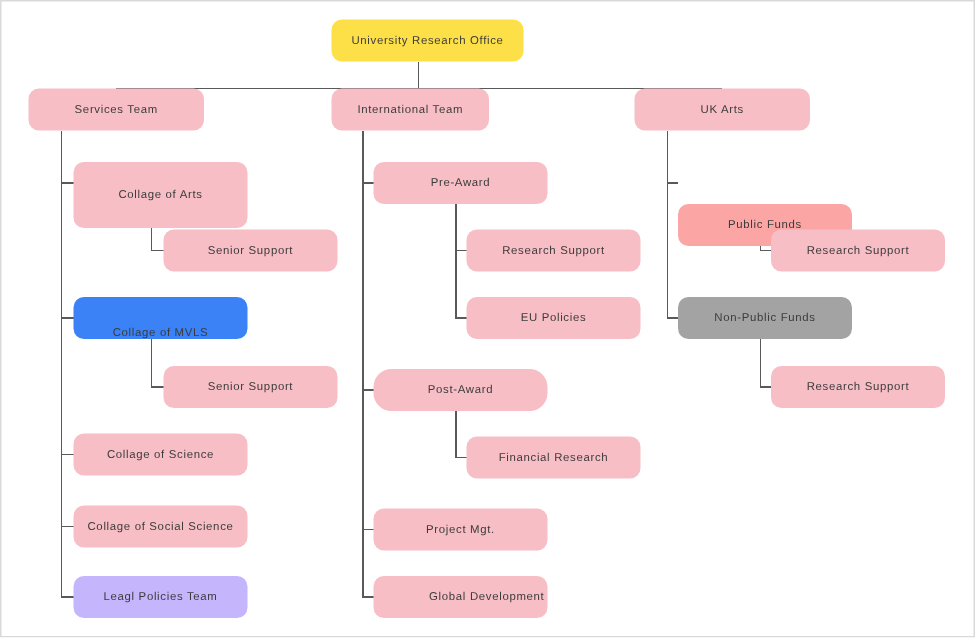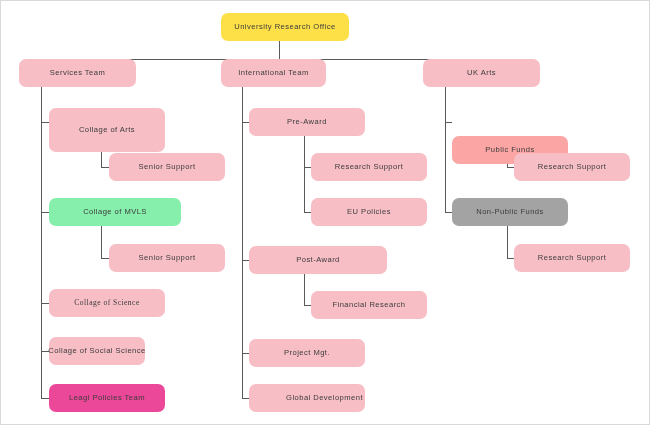--- a/index.html
+++ b/index.html
@@ -92,7 +92,7 @@
       <div class="node" style="left: 108px; top: 152px; width: 116px; height: 28px; background: rgb(247, 190, 198); color: rgb(59, 59, 59);">
         <span class="node-label">Senior Support</span>
       </div>
-      <div class="node" style="left: 48px; top: 197px; width: 132px; height: 28px; background: #86efac; color: rgb(59, 59, 59);">
+      <div class="node" style="left: 48px; top: 197px; width: 116px; height: 28px; background: #3b82f6; color: rgb(59, 59, 59); align-items: flex-end;">
         <span class="node-label">Collage of MVLS</span>
       </div>
       <div class="node" style="left: 108px; top: 243px; width: 116px; height: 28px; background: rgb(247, 190, 198); color: rgb(59, 59, 59);">

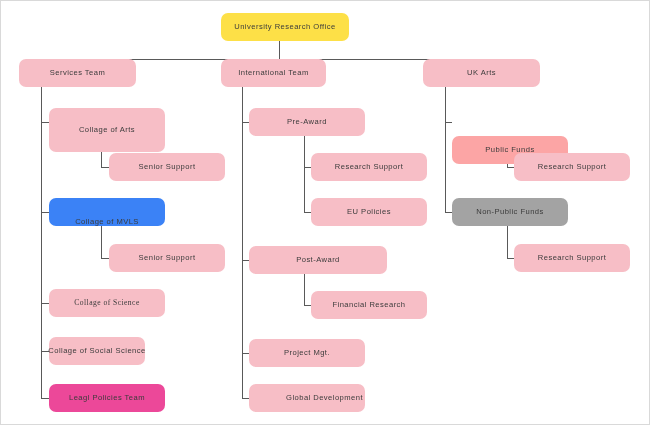--- a/index.html
+++ b/index.html
@@ -116,7 +116,7 @@
       <div class="node" style="left: 310px; top: 197px; width: 116px; height: 28px; background: rgb(247, 190, 198); color: rgb(59, 59, 59);">
         <span class="node-label">EU Policies</span>
       </div>
-      <div class="node" style="left: 248px; top: 245px; width: 138px; height: 28px; background: rgb(247, 190, 198); color: rgb(59, 59, 59);">
+      <div class="node" style="left: 248px; top: 245px; width: 116px; height: 28px; background: rgb(247, 190, 198); color: rgb(59, 59, 59); border-radius: 12px;">
         <span class="node-label">Post-Award</span>
       </div>
       <div class="node" style="left: 310px; top: 290px; width: 116px; height: 28px; background: rgb(247, 190, 198); color: rgb(59, 59, 59);">

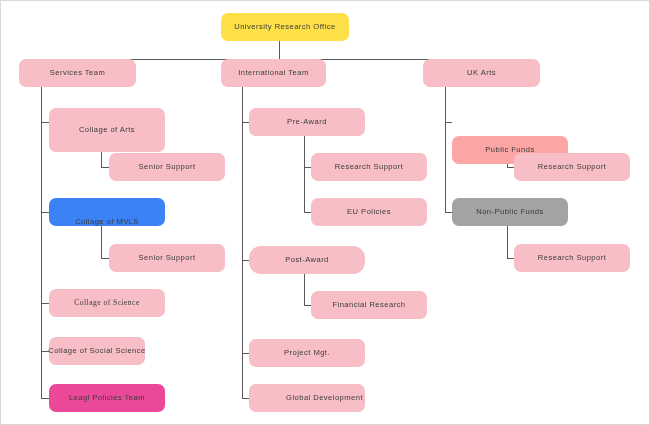--- a/index.html
+++ b/index.html
@@ -98,7 +98,7 @@
       <div class="node" style="left: 108px; top: 243px; width: 116px; height: 28px; background: rgb(247, 190, 198); color: rgb(59, 59, 59);">
         <span class="node-label">Senior Support</span>
       </div>
-      <div class="node" style="left: 48px; top: 288px; width: 116px; height: 28px; background: rgb(247, 190, 198); color: rgb(59, 59, 59); font-family: Liberation Serif, serif;">
+      <div class="node" style="left: 48px; top: 288px; width: 116px; height: 28px; background: rgb(247, 190, 198); color: rgb(59, 59, 59);">
         <span class="node-label">Collage of Science</span>
       </div>
       <div class="node" style="left: 48px; top: 336px; width: 96px; height: 28px; background: rgb(247, 190, 198); color: rgb(59, 59, 59);">

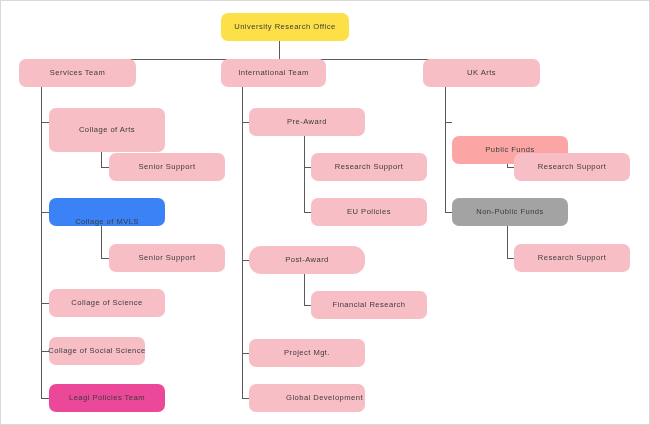--- a/index.html
+++ b/index.html
@@ -101,7 +101,7 @@
       <div class="node" style="left: 48px; top: 288px; width: 116px; height: 28px; background: rgb(247, 190, 198); color: rgb(59, 59, 59);">
         <span class="node-label">Collage of Science</span>
       </div>
-      <div class="node" style="left: 48px; top: 336px; width: 96px; height: 28px; background: rgb(247, 190, 198); color: rgb(59, 59, 59);">
+      <div class="node" style="left: 48px; top: 336px; width: 116px; height: 28px; background: rgb(247, 190, 198); color: rgb(59, 59, 59);">
         <span class="node-label">Collage of Social Science</span>
       </div>
       <div class="node" style="left: 48px; top: 383px; width: 116px; height: 28px; background: #ec4899; color: rgb(59, 59, 59);">

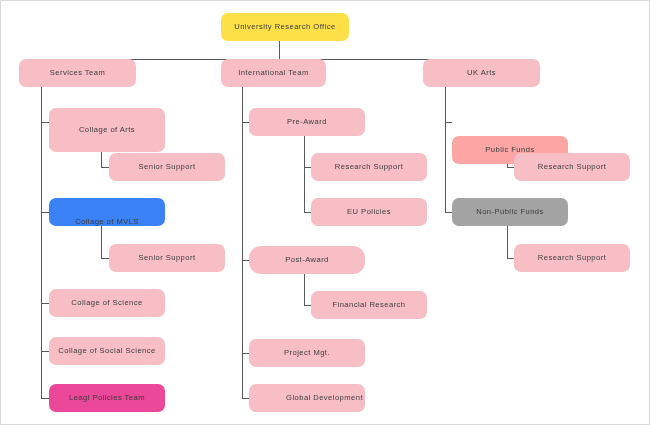--- a/index.html
+++ b/index.html
@@ -104,7 +104,7 @@
       <div class="node" style="left: 48px; top: 336px; width: 116px; height: 28px; background: rgb(247, 190, 198); color: rgb(59, 59, 59);">
         <span class="node-label">Collage of Social Science</span>
       </div>
-      <div class="node" style="left: 48px; top: 383px; width: 116px; height: 28px; background: #ec4899; color: rgb(59, 59, 59);">
+      <div class="node" style="left: 48px; top: 383px; width: 116px; height: 28px; background: #c4b5fd; color: rgb(59, 59, 59);">
         <span class="node-label">Leagl Policies Team</span>
       </div>
       <div class="node" style="left: 248px; top: 107px; width: 116px; height: 28px; background: rgb(247, 190, 198); color: rgb(59, 59, 59);">

